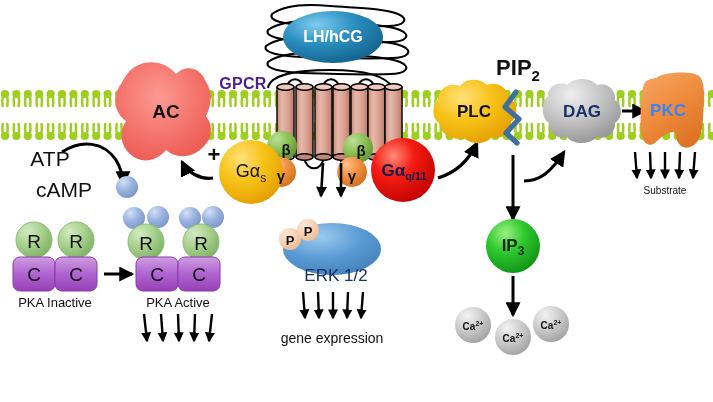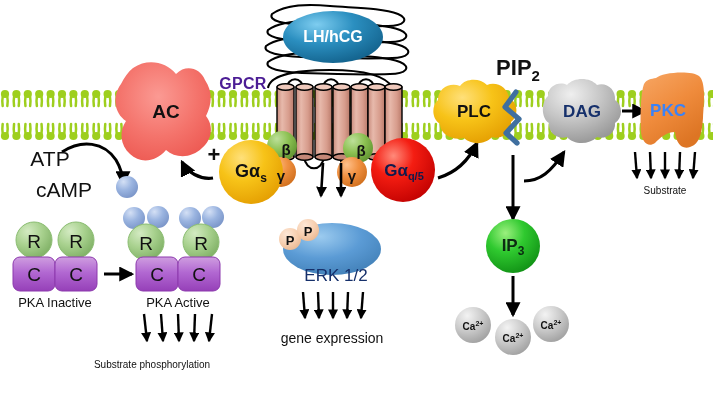--- a/index.html
+++ b/index.html
@@ -24,7 +24,7 @@
   .t-dag       {font-size:17px;color:#16306b;font-weight:700;}
   .t-pkc       {font-size:17px;color:#3b82f6;font-weight:700;}
   .t-lh        {font-size:16px;color:#ffffff;font-weight:700;}
-  .t-gas       {font-size:18px;color:#111;font-weight:700;}
+  .t-gas       {font-size:18px;color:#111;font-weight:400;}
   .t-gas sub   {font-size:12px;}
   .t-gaq       {font-size:17px;color:#101a4d;font-weight:700;}
   .t-gaq sub   {font-size:11px;}

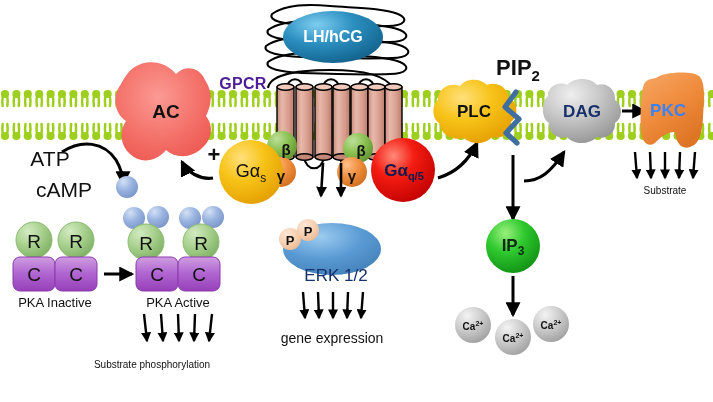--- a/index.html
+++ b/index.html
@@ -474,7 +474,7 @@
 </div>
 
 <div class="lbl t-gaq ctr" style="left:404px;top:172px">
-  <span>Gα</span><sub>q/5</sub>
+  <span>Gα</span><sub>q/11</sub>
 </div>
 
 <div class="lbl t-beta ctr" style="left:286px;top:149px">β</div>

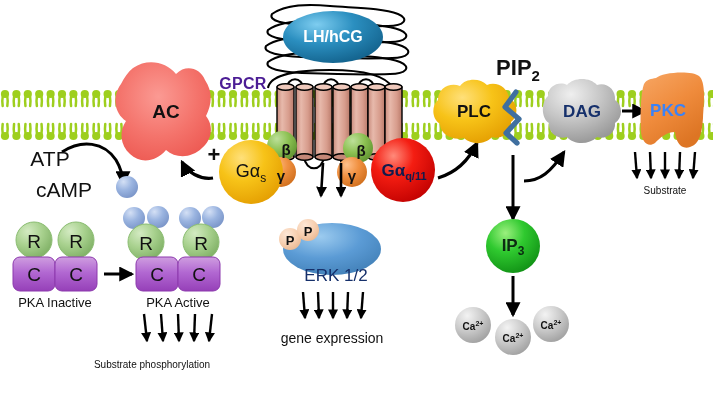--- a/index.html
+++ b/index.html
@@ -494,7 +494,6 @@
 <div class="lbl t-rc ctr" style="left:199px;top:274px">C</div>
 <div class="lbl t-pka ctr" style="left:178px;top:302px">PKA Active</div>
 
-<div class="lbl t-sub ctr" style="left:152px;top:365px">Substrate phosphorylation</div>
 
 <div class="lbl t-erk ctr" style="left:336px;top:250px">ERK 1/2</div>
 <div class="lbl t-p ctr" style="left:290px;top:240px">P</div>

